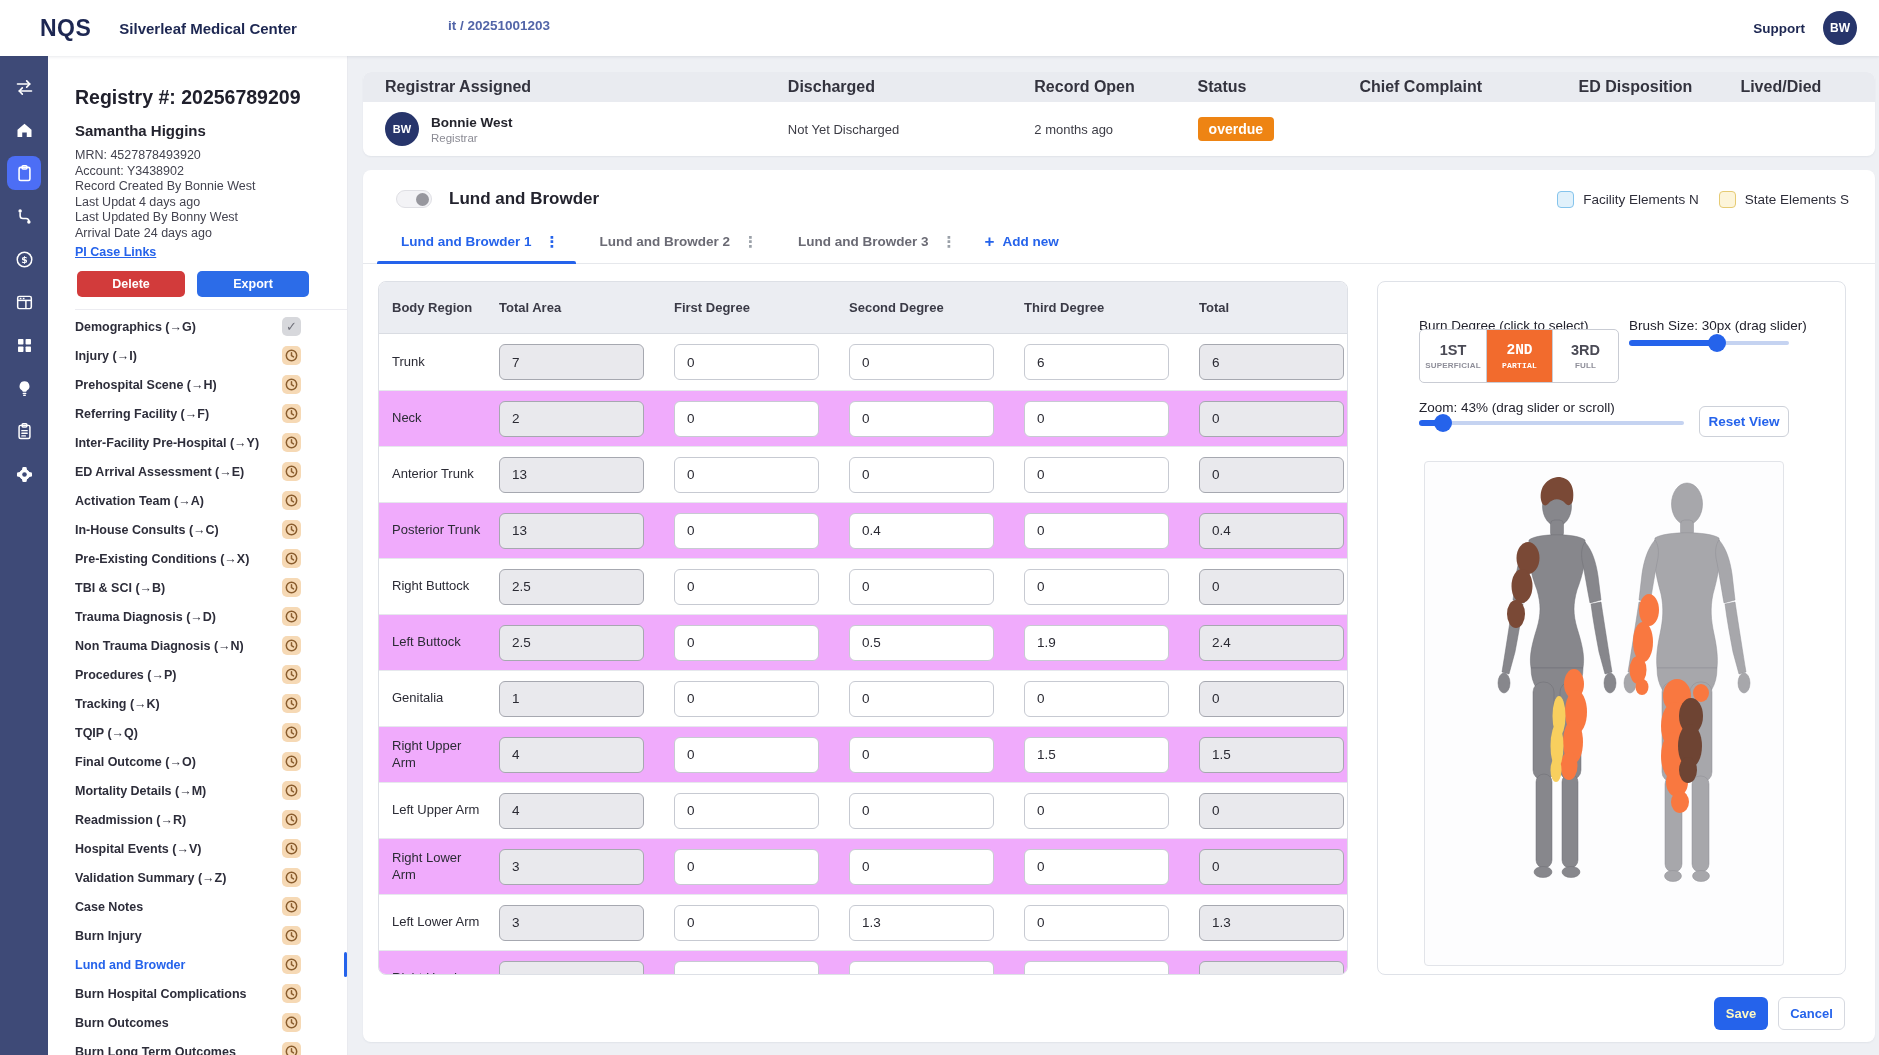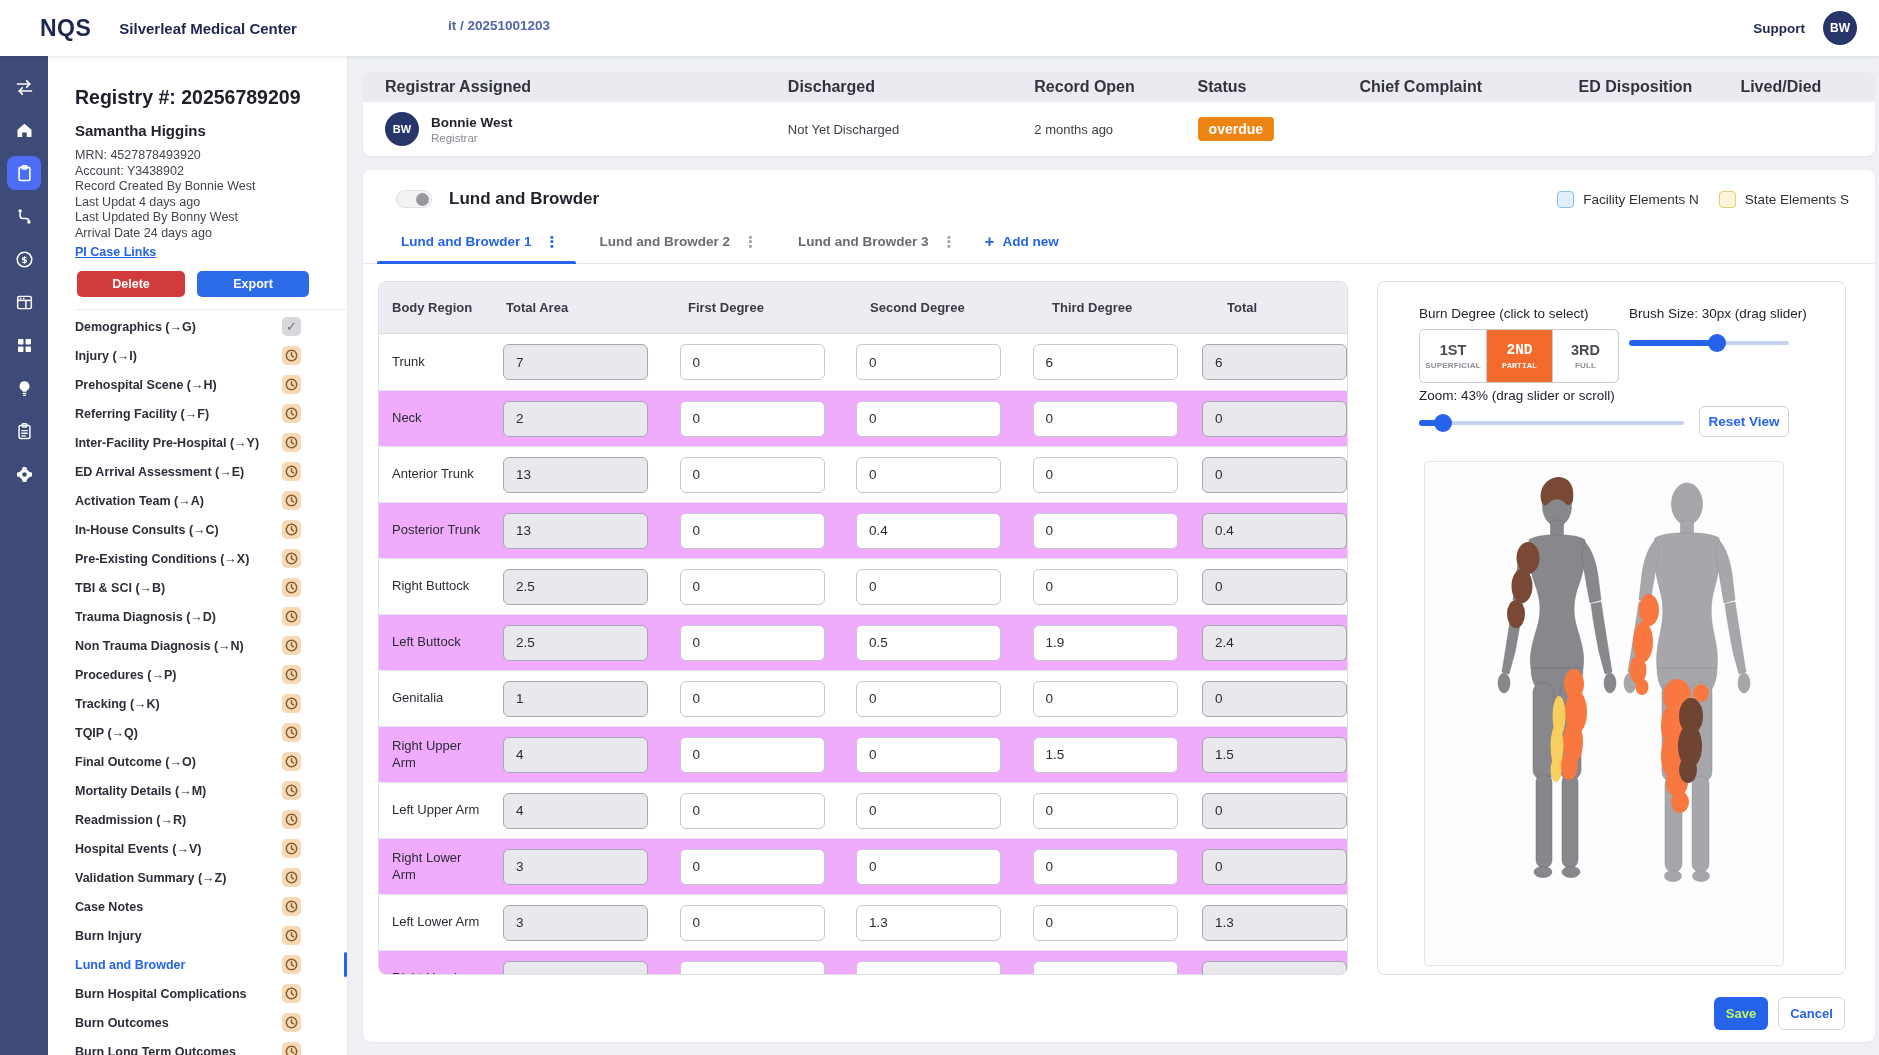--- a/index.html
+++ b/index.html
@@ -105,7 +105,7 @@
   .thead { display:flex; height:52px; background:#ebedf2; border-bottom:1px solid #d9dce2;
     align-items:center; }
   .th { font-size:13px; font-weight:700; color:#3a3a46; }
-  .c0 { width:120px; padding-left:13px; } .c1,.c2,.c3,.c4 { width:175px;margin-left:7px; } .c5 { flex:1; }
+  .c0 { width:120px; padding-left:13px; } .c1,.c2,.c3,.c4 { width:175px; } .c5 { flex:1; }
   .trow { display:flex; height:56px; align-items:center; border-top:1px solid #e6e8ed; background:#fff; }
   .trow:first-child { border-top:none; }
   .trow.alt { background:#f0abfc; }

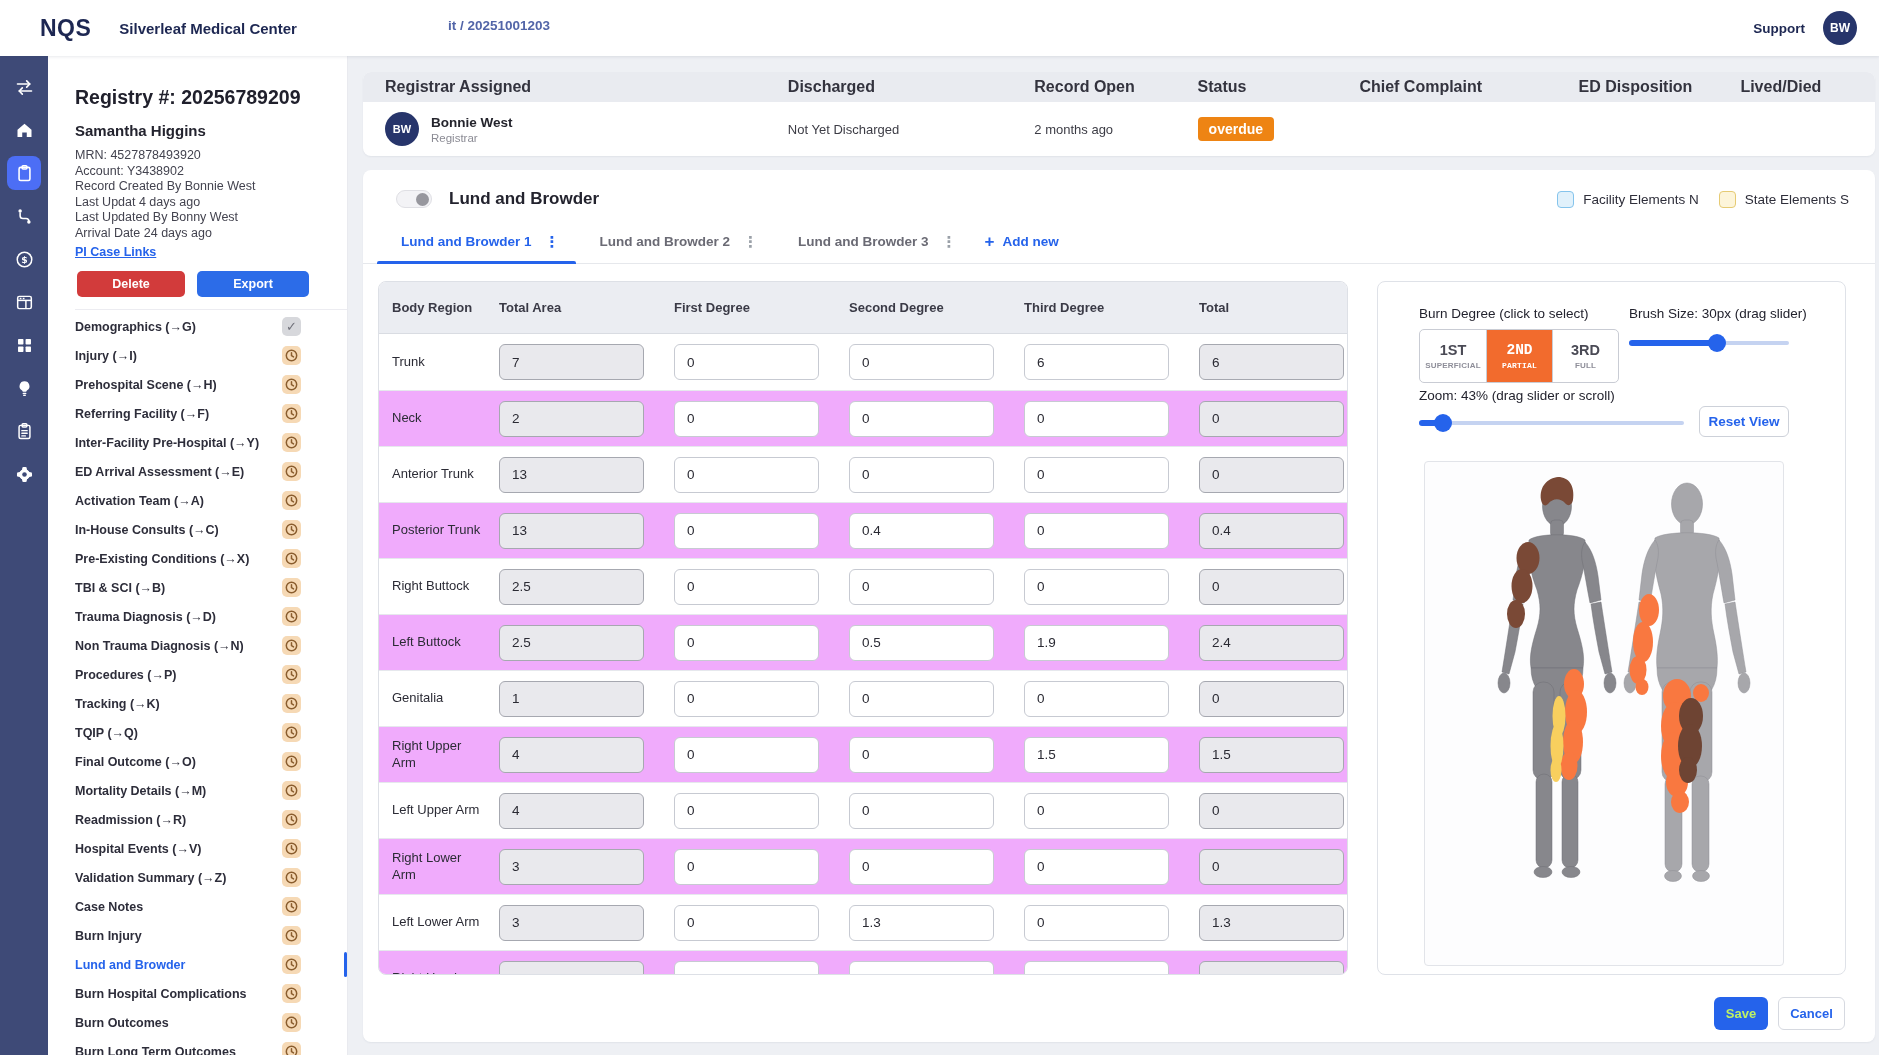--- a/index.html
+++ b/index.html
@@ -117,7 +117,7 @@
   
   .right-panel { position:absolute; left:1014px; top:111px; width:469px; height:694px;
     border:1px solid #dfe2e8; border-radius:8px; background:#fff; }
-  .panel-label { position:absolute; font-size:13.5px; color:#23232e; white-space:nowrap; }
+  .panel-label { position:absolute; font-size:13.5px; color:#23232e; white-space:nowrap;margin-top:12px; }
   .lbl-degree { left:41px; top:24px; }
   .lbl-brush { left:251px; top:24px; }
   .lbl-zoom { left:41px; top:106px; }

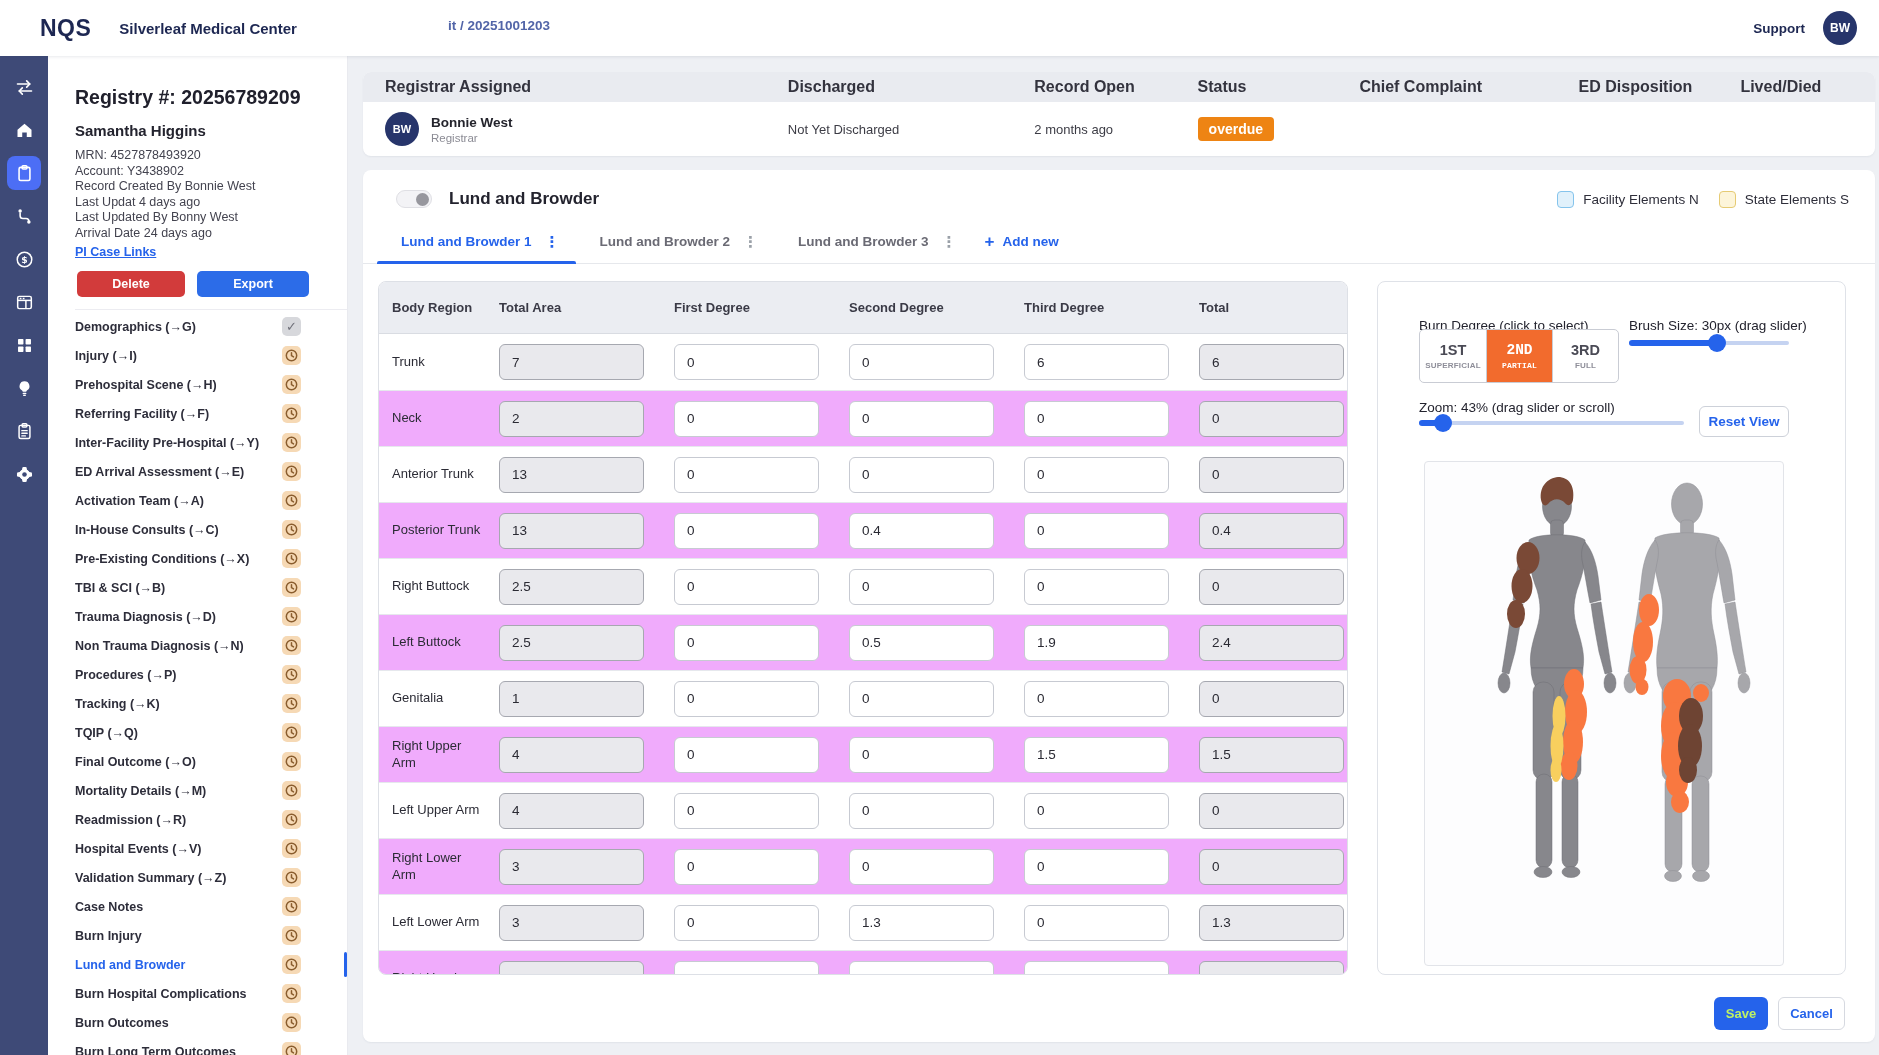--- a/index.html
+++ b/index.html
@@ -149,7 +149,7 @@
   .diagram-box svg { width:360px; height:505px; display:block; }
 
   .actions { position:absolute; right:30px; bottom:12px; display:flex; gap:10px; }
-  .btn-save { width:54px; height:33px; background:var(--accent-blue); color:#bef264; border:none;
+  .btn-save { width:54px; height:33px; background:var(--accent-blue); color:#fef9c3; border:none;
     border-radius:6px; font-size:13px; font-weight:700; cursor:pointer; font-family:inherit; }
   .btn-cancel { width:67px; height:33px; background:#fff; color:var(--accent-blue);
     border:1px solid #d6d9e0; border-radius:6px; font-size:13px; font-weight:700; cursor:pointer;

